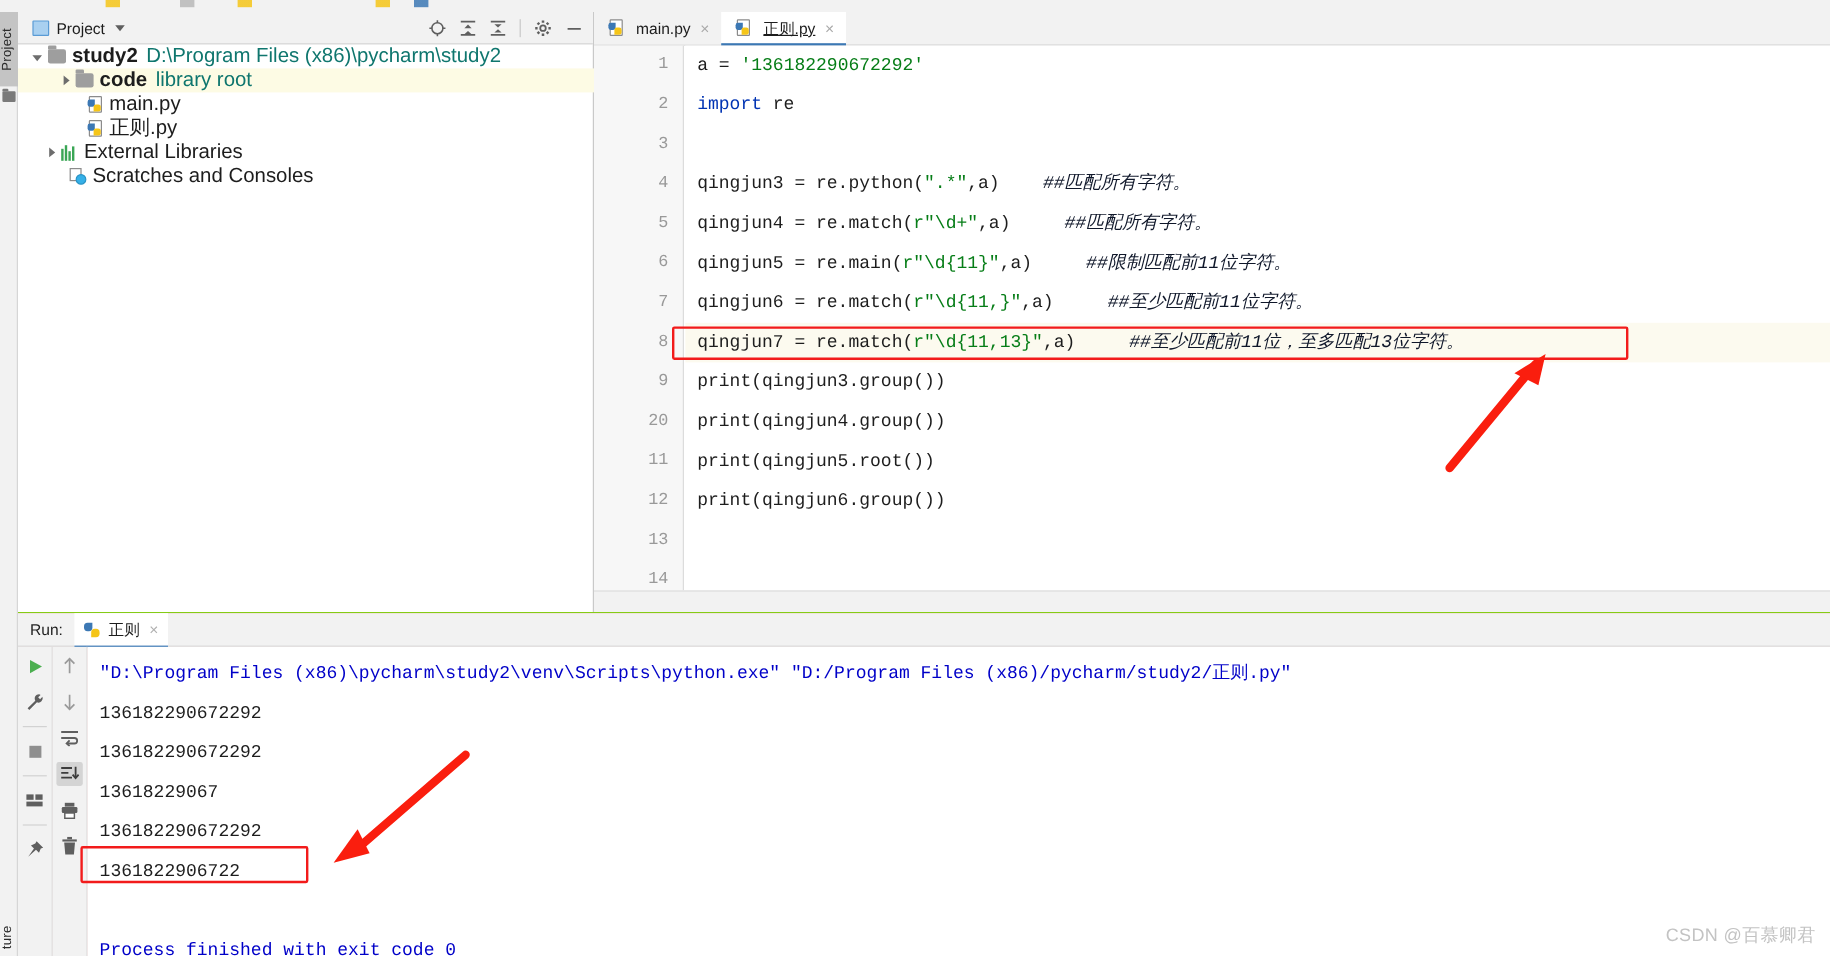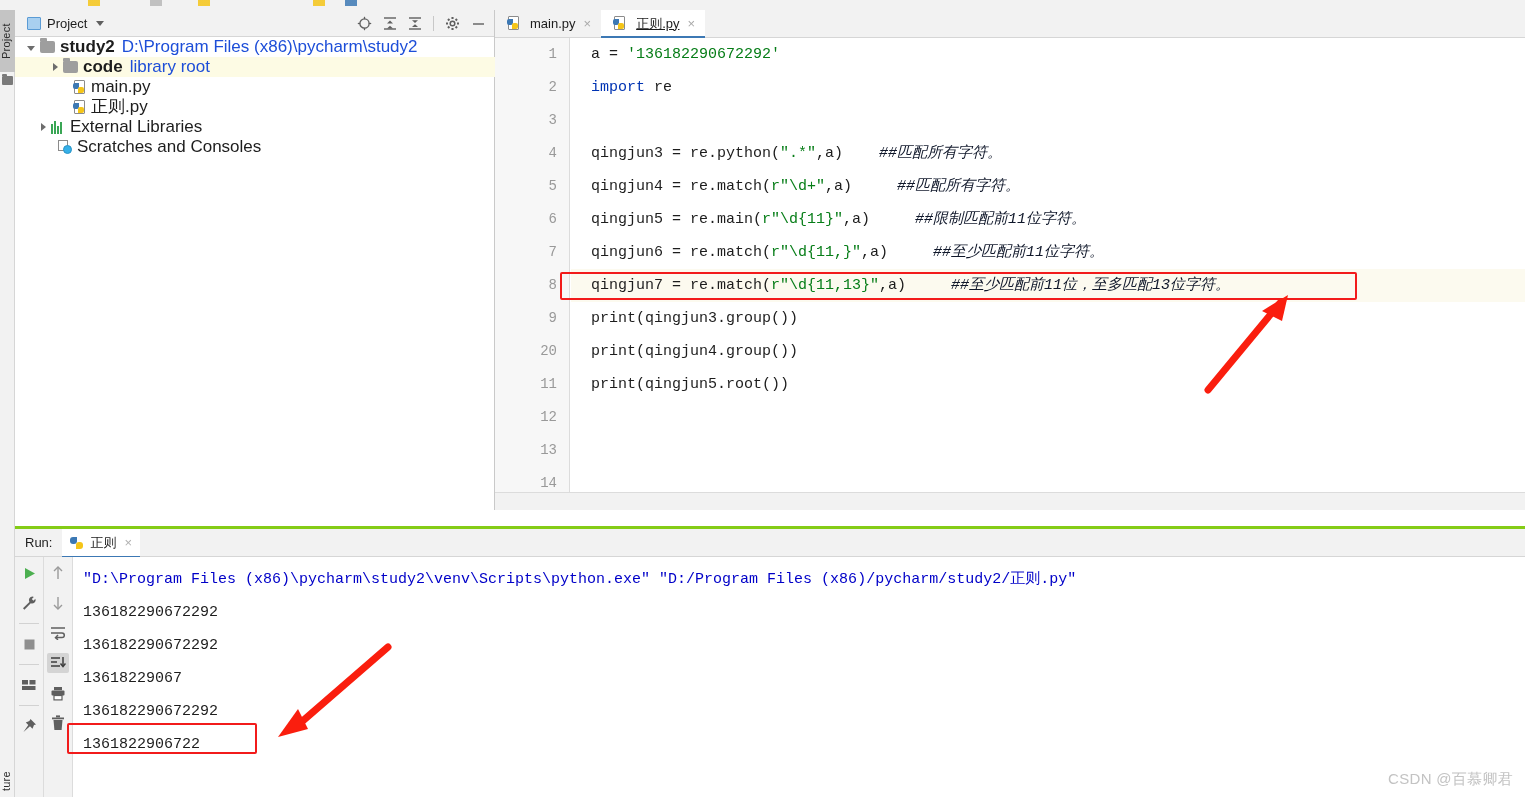--- a/index.html
+++ b/index.html
@@ -150,7 +150,7 @@
   }
   .name-bold { font-weight: bold; color: #1d1d1d; }
   .name-plain { color: #1d1d1d; }
-  .name-grey { color: #1d4ed8; margin-left: 7px; }
+  .name-grey { color: #0f766e; margin-left: 7px; }
   .underline-cn { text-decoration: underline; text-decoration-color: #1d1d1d; }
 
   

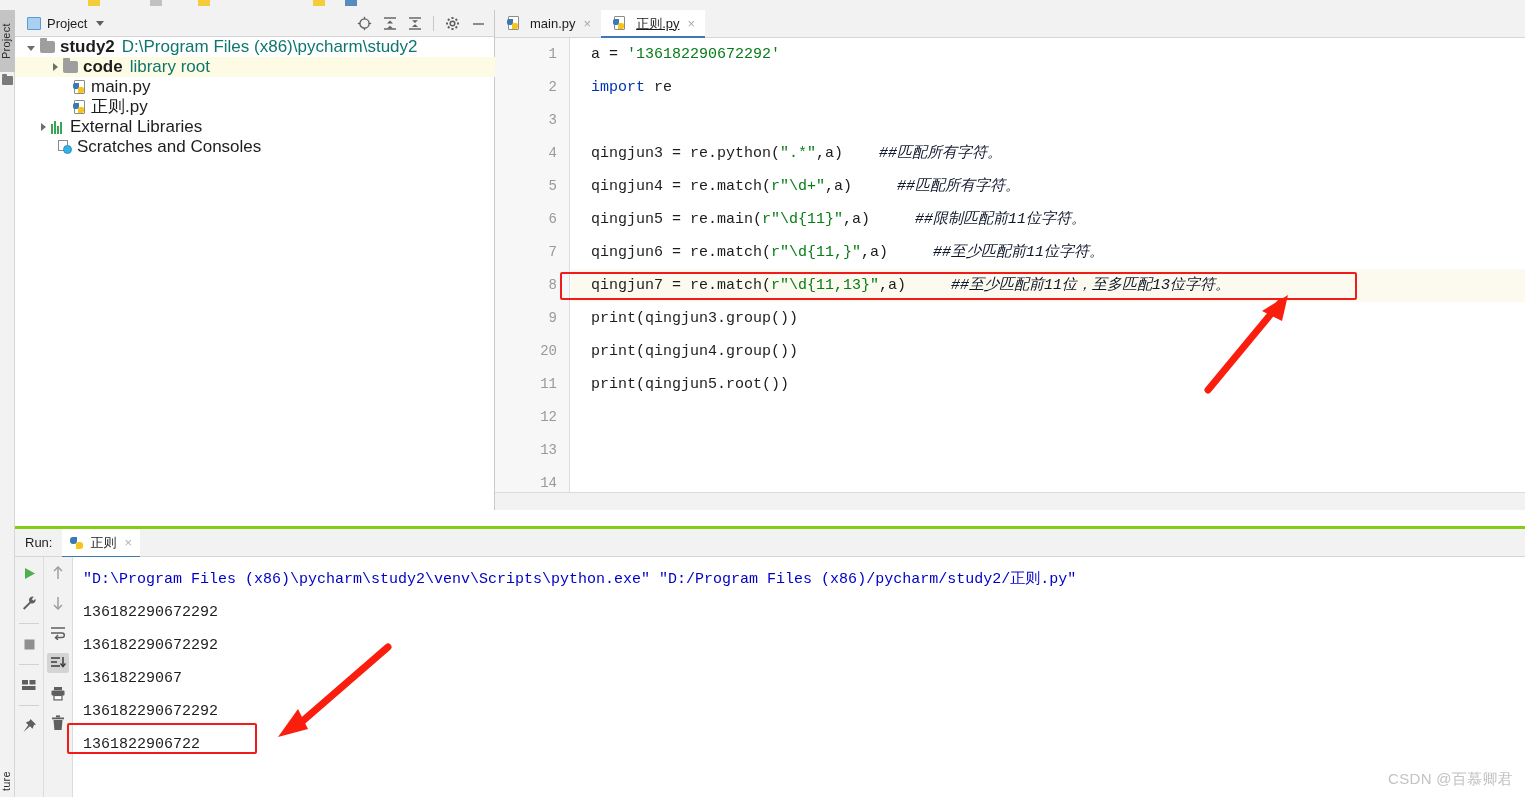--- a/index.html
+++ b/index.html
@@ -187,7 +187,7 @@
     overflow: hidden; background: #fff;
     font-family: "Liberation Mono", monospace; font-size: 15px;
   }
-  .cl { height: 33px; line-height: 33px; white-space: pre; padding-left: 20px; position: relative; }
+  .cl { height: 33px; line-height: 33px; white-space: pre; padding-left: 10px; position: relative; }
   .cl.active-line { background: #fcfaef; }
   .kw { color: #0033b3; }
   .str { color: #067d17; }

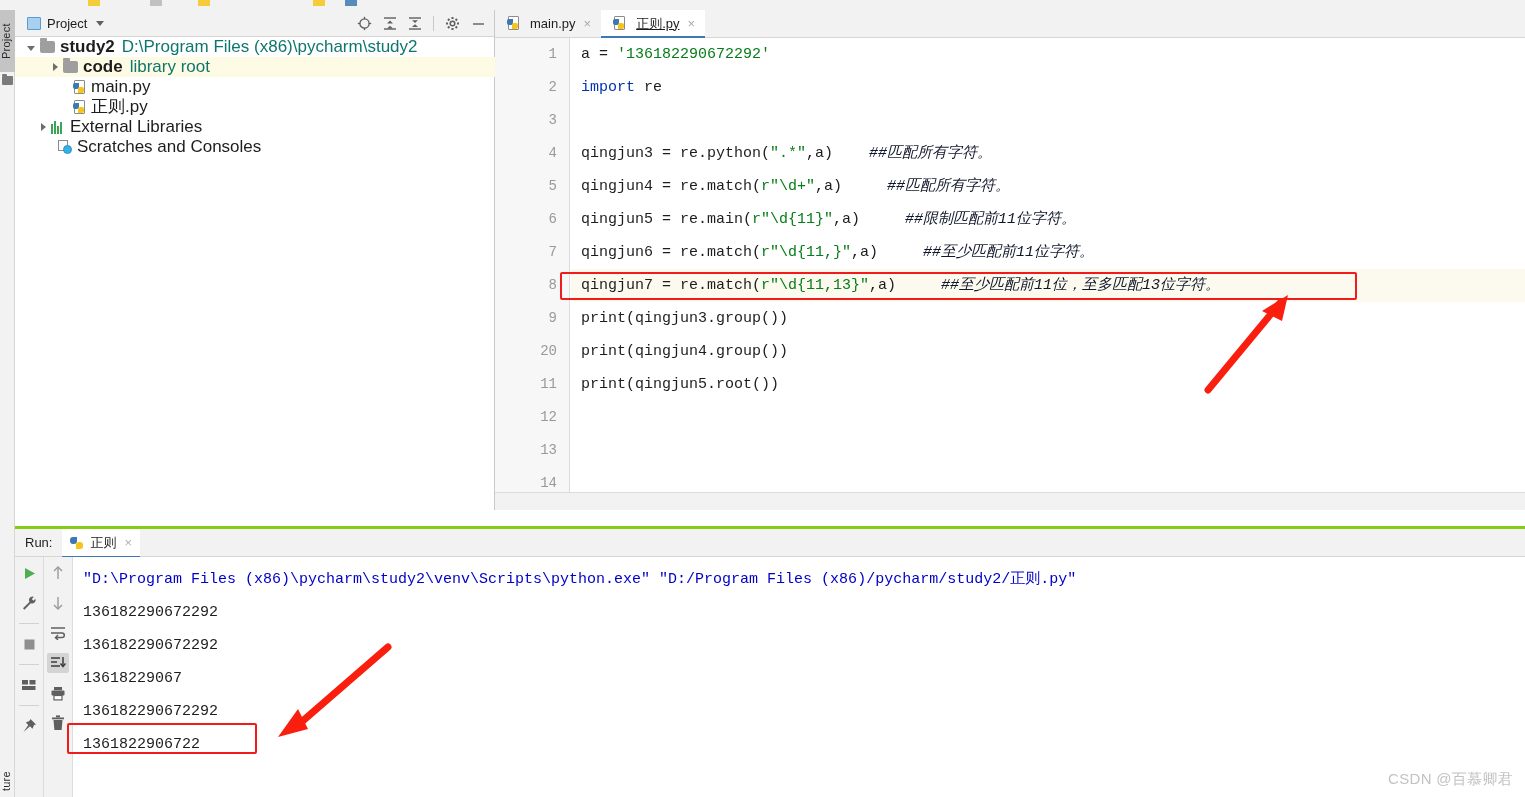--- a/index.html
+++ b/index.html
@@ -438,6 +438,7 @@
         <div class="cl"><span class="pl">print(qingjun3.group())</span></div>
         <div class="cl"><span class="pl">print(qingjun4.group())</span></div>
         <div class="cl"><span class="pl">print(qingjun5.root())</span></div>
+        <div class="cl"><span class="pl">print(qingjun6.group())</span></div>
         <div class="cl"><span class="pl"></span></div>
       </div>
 

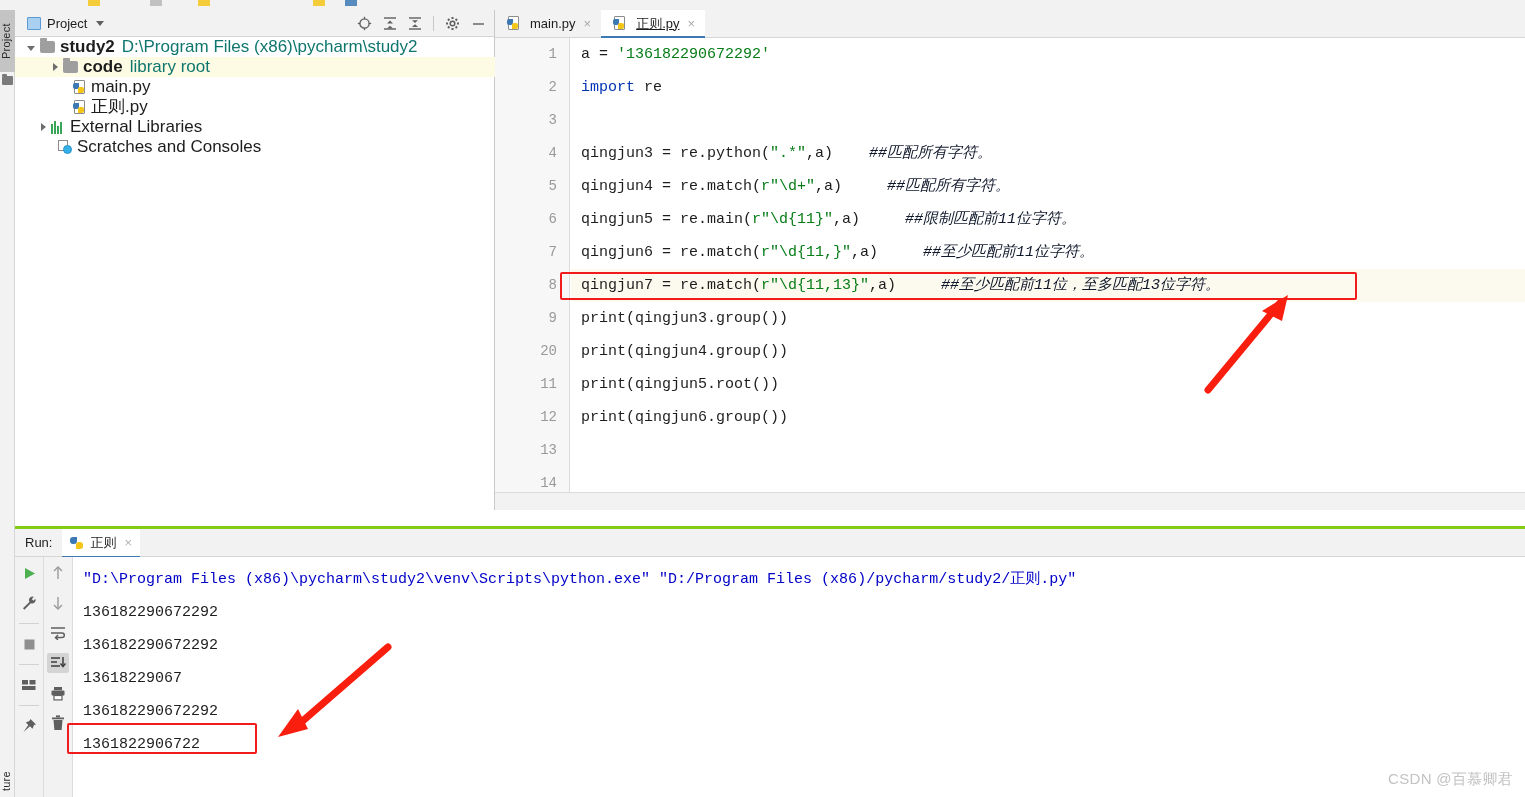--- a/index.html
+++ b/index.html
@@ -205,7 +205,7 @@
   
   .run-panel {
     position: absolute; left: 15px; top: 510px; right: 0; bottom: 0;
-    background: #fca5a5; border-top: 3px solid #84cc16; margin-top: 16px;
+    background: #fca5a5; border-top: 1px solid #84cc16;
   }
   .run-head {
     height: 28px; background: #f2f2f2; display: flex; align-items: center;

